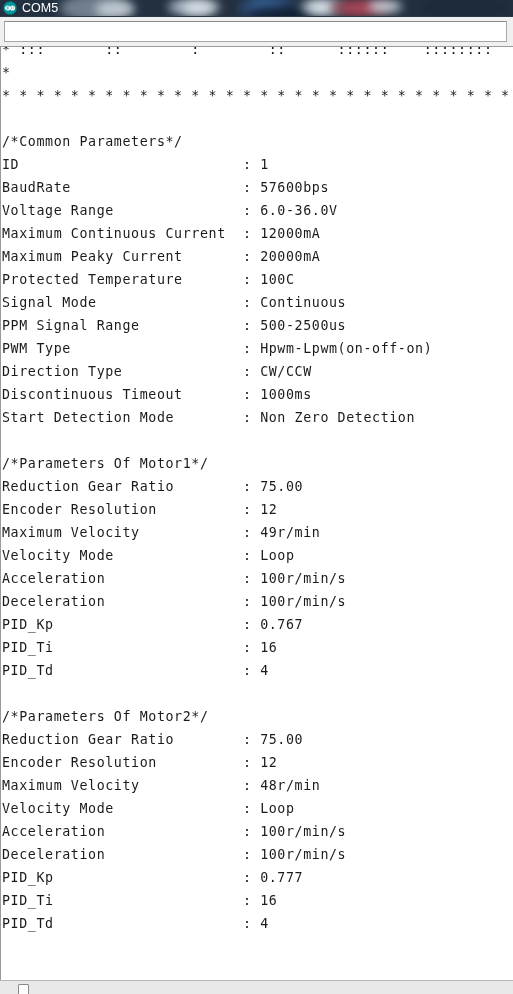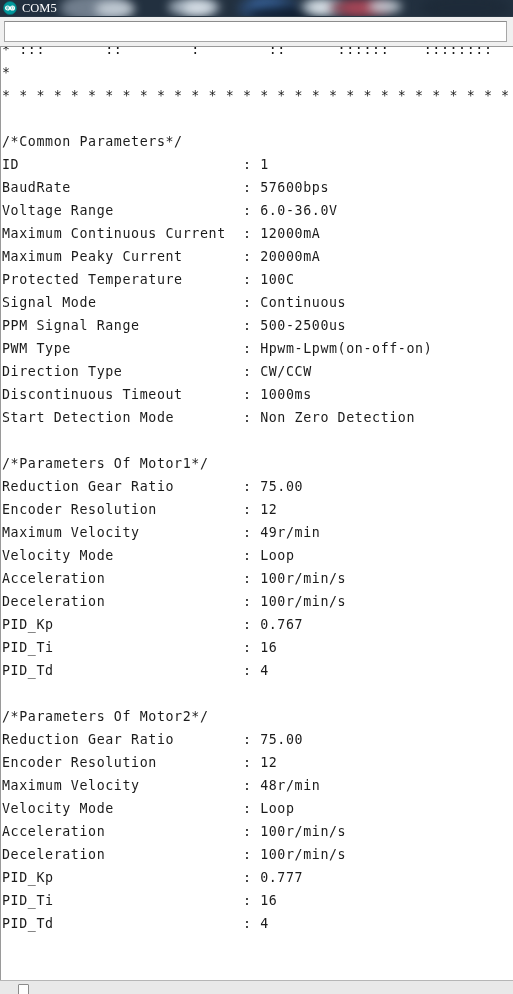--- a/index.html
+++ b/index.html
@@ -64,7 +64,7 @@
     left: 22px; top: 0px;
     height: 16px;
     line-height: 16px;
-    font-family: Liberation Serif, serif;
+    font-family: Liberation Sans, sans-serif;
     font-size: 12.5px;
     color: #ffffff;
     z-index: 3;

